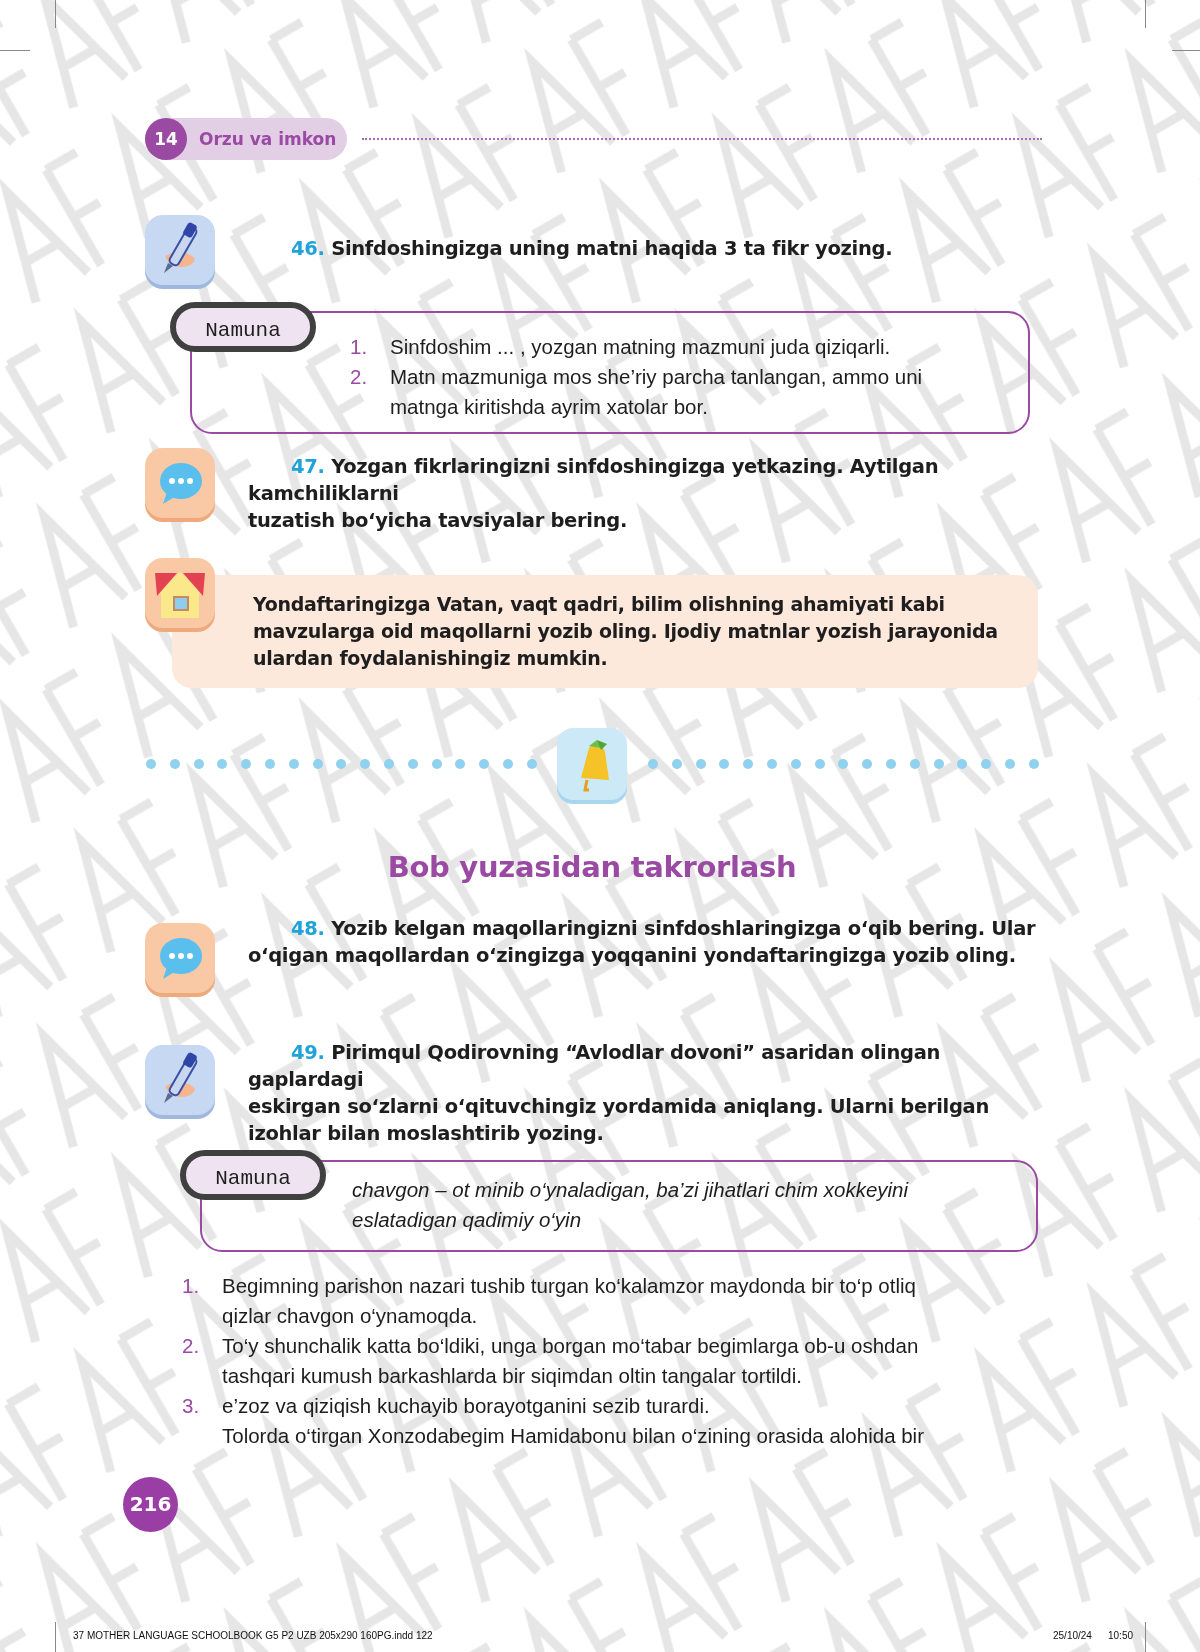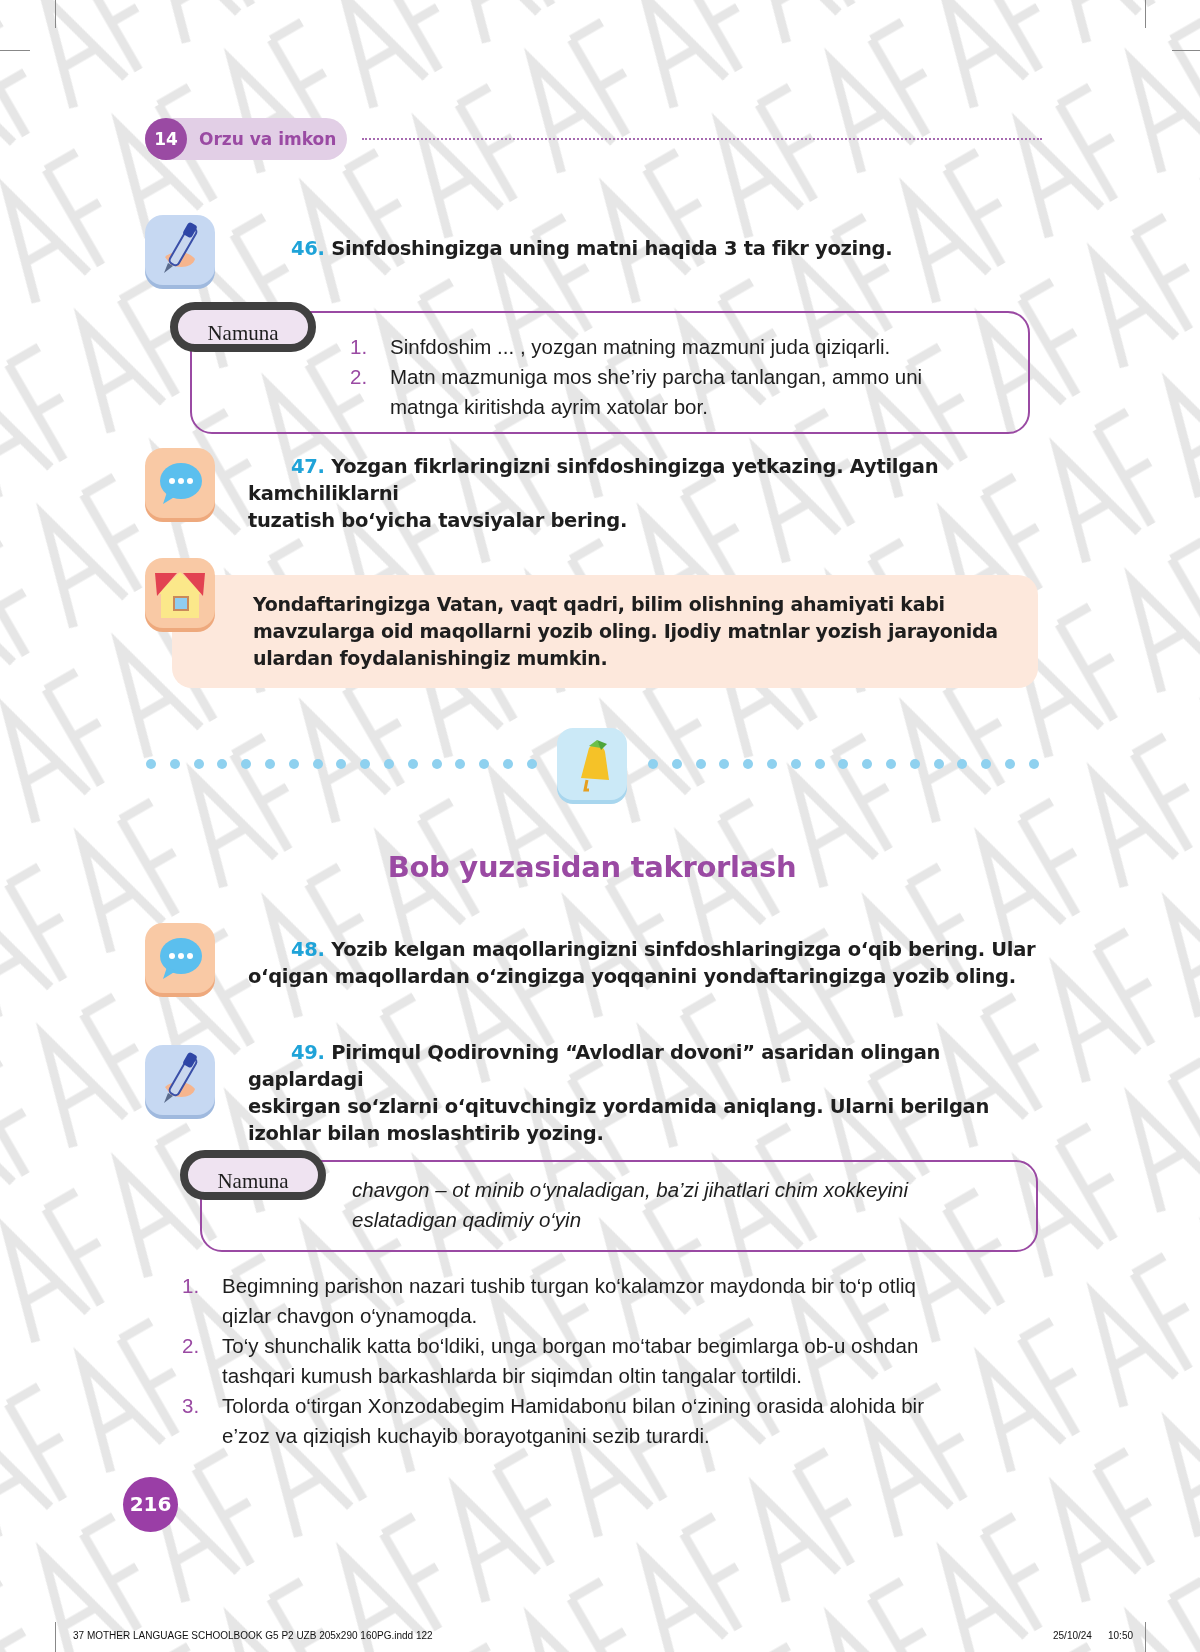--- a/index.html
+++ b/index.html
@@ -29,7 +29,7 @@
 
   
   .sample-box { border: 2px solid #9a4aa3; border-radius: 0 22px 22px 22px; background: transparent; }
-  .sample-pill { background: #efe3f1; border: 8px solid #404040; border-radius: 26px; font-family: Liberation Serif, serif; font-size: 21px; color: #1e1e1e; text-align: center; }
+  .sample-pill { background: #efe3f1; border: 6px solid #404040; border-radius: 26px; font-family: Liberation Mono, monospace; font-size: 21px; color: #1e1e1e; text-align: center; }
   .sample-text { font-family: "Liberation Sans", sans-serif; font-size: 20.5px; line-height: 30px; color: #1e1e1e; }
   .sample-text .n { color: #9a4aa3; display: inline-block; width: 40px; }
   .italic { font-style: italic; }

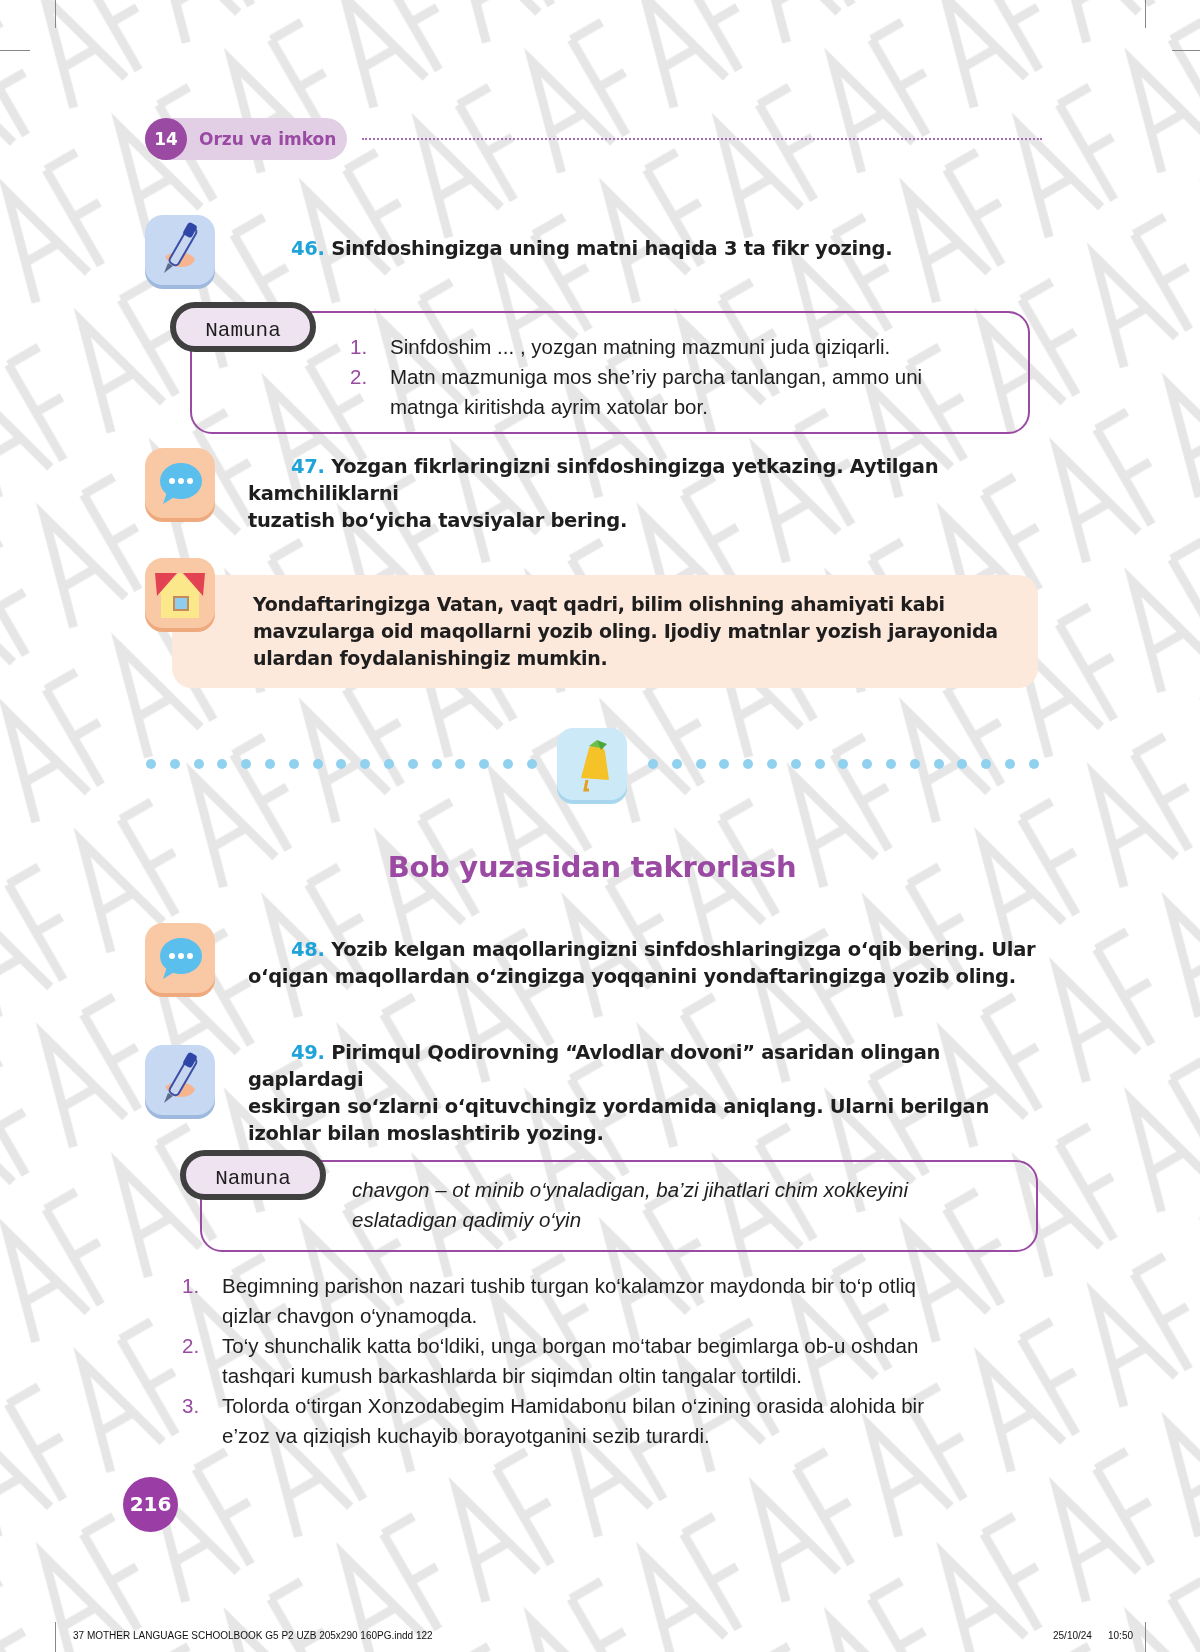--- a/index.html
+++ b/index.html
@@ -187,7 +187,7 @@
       <circle cx="45" cy="33" r="3" fill="#fff"></circle>
   </svg>
 </div>
-<div class="abs task" style="left:248px;top:936px;width:800px;">
+<div class="abs task" style="left:248px;top:915px;width:800px;">
   <div><span class="num">48.</span> <span>Yozib kelgan maqollaringizni sinfdoshlaringizga o‘qib bering. Ular</span></div>
   <div>o‘qigan maqollardan o‘zingizga yoqqanini yondaftaringizga yozib oling.</div>
 </div>

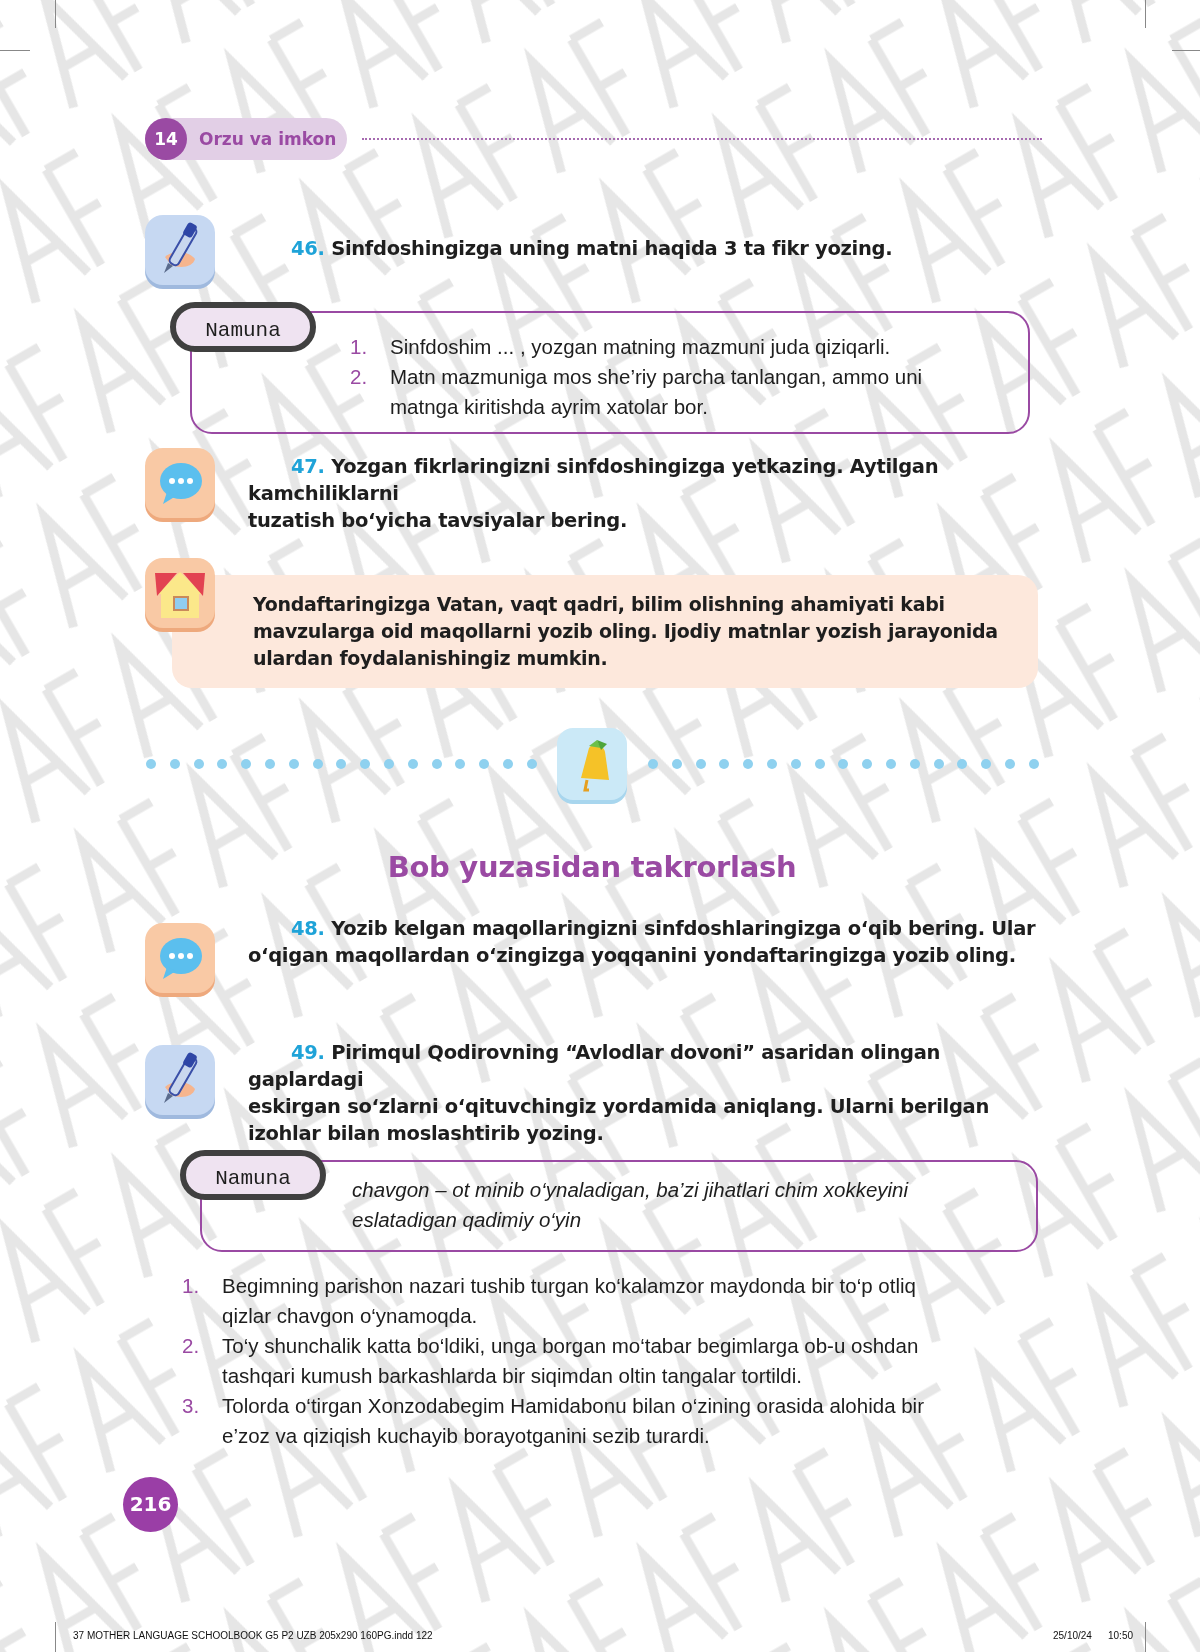--- a/index.html
+++ b/index.html
@@ -231,8 +231,8 @@
   <div class="ex-item">
     <span class="n">3.</span>
     <div>
+        <div>e’zoz va qiziqish kuchayib borayotganini sezib turardi.</div>
         <div>Tolorda o‘tirgan Xonzodabegim Hamidabonu bilan o‘zining orasida alohida bir</div>
-        <div>e’zoz va qiziqish kuchayib borayotganini sezib turardi.</div>
       </div>
   </div>
 </div>

